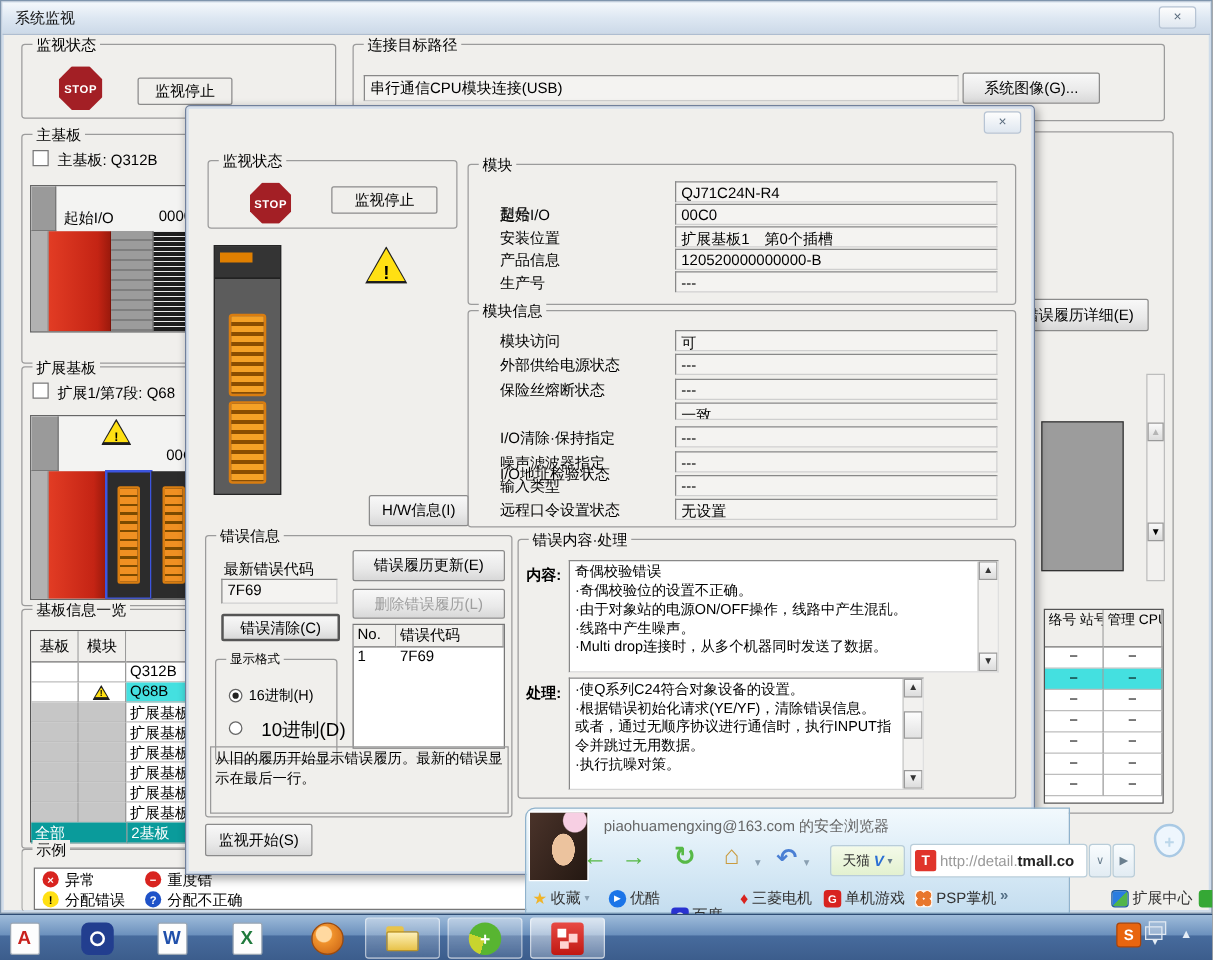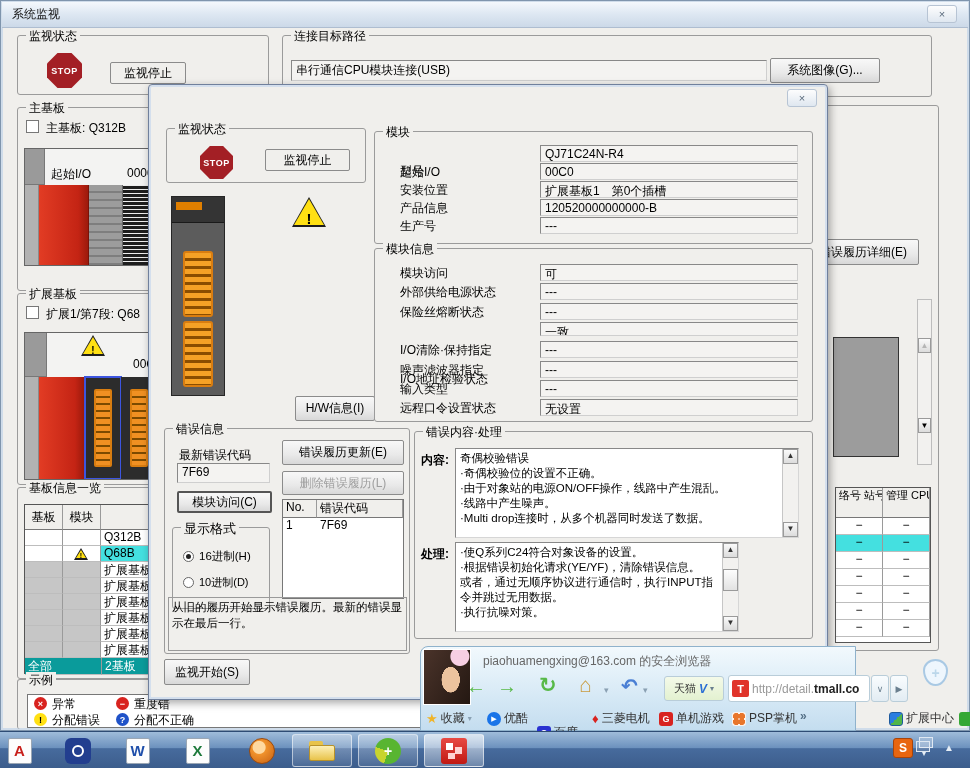--- a/index.html
+++ b/index.html
@@ -407,7 +407,7 @@
             <span>删除错误履历(L)</span>
           </div>
         <div class="btn" style="left:12px;top:62px;width:95px;height:22px;border-width:2px;border-color:#555;">
-            <span>模块访问(C)</span>
+            <span>错误清除(C)</span>
           </div>
         <div class="gb" style="left:7px;top:98px;width:98px;height:82px;">
           <span class="gl" style="font-size:13px;">显示格式</span>

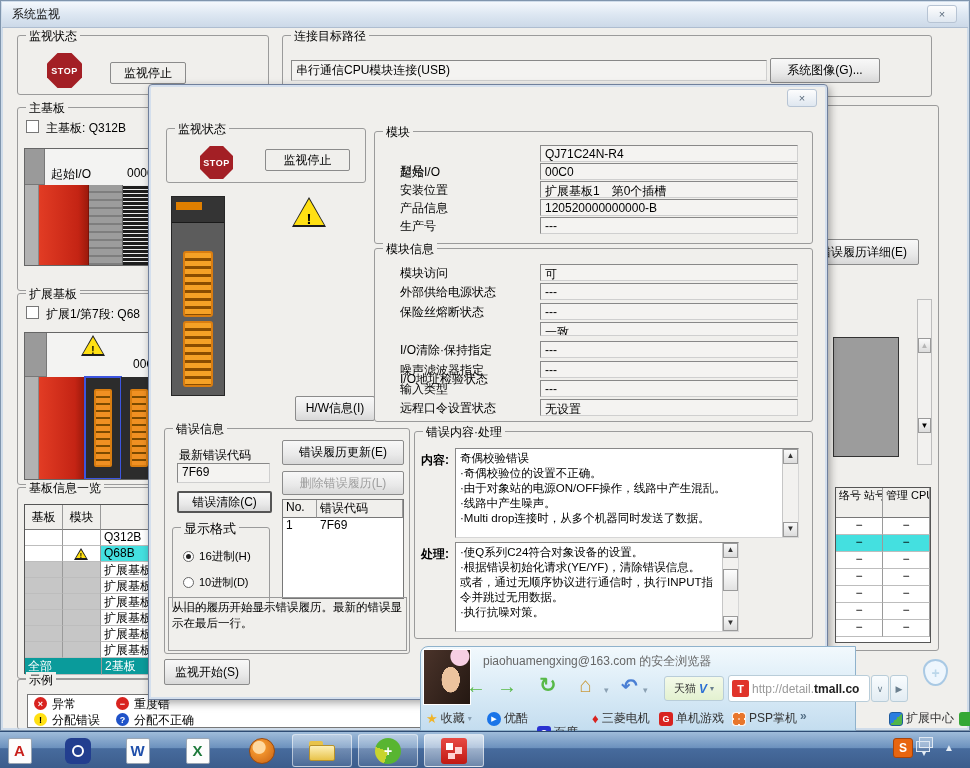--- a/index.html
+++ b/index.html
@@ -410,7 +410,7 @@
             <span>错误清除(C)</span>
           </div>
         <div class="gb" style="left:7px;top:98px;width:98px;height:82px;">
-          <span class="gl" style="font-size:13px;">显示格式</span>
+          <span class="gl" style="font-size:10px;">显示格式</span>
           <span class="radio on" style="left:10px;top:23px;"></span>
           <span class="lbl" style="left:26px;top:21px;font-size:11.5px;">16进制(H)</span>
           <span class="radio" style="left:10px;top:49px;"></span>

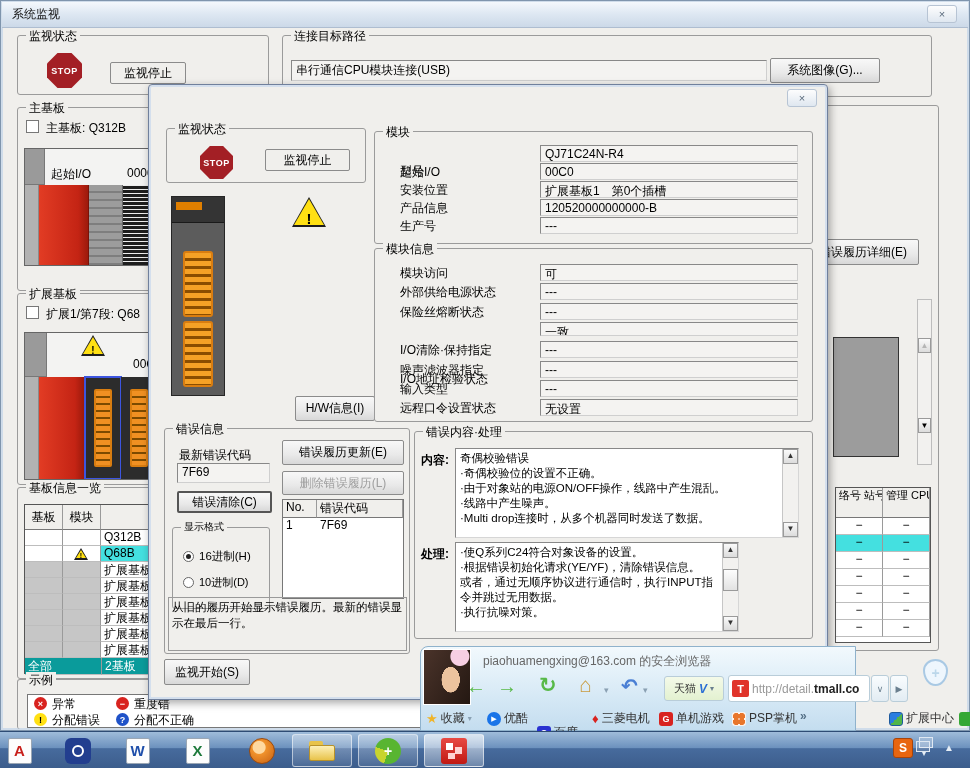--- a/index.html
+++ b/index.html
@@ -414,7 +414,7 @@
           <span class="radio on" style="left:10px;top:23px;"></span>
           <span class="lbl" style="left:26px;top:21px;font-size:11.5px;">16进制(H)</span>
           <span class="radio" style="left:10px;top:49px;"></span>
-          <span class="lbl" style="left:26px;top:47px;font-size:11px;">10进制(D)</span>
+          <span class="lbl" style="left:36px;top:47px;font-size:15px;">10进制(D)</span>
         </div>
         <div class="ltab" style="left:117px;top:70px;width:122px;height:100px;border-color:#777;">
           <div class="r">

